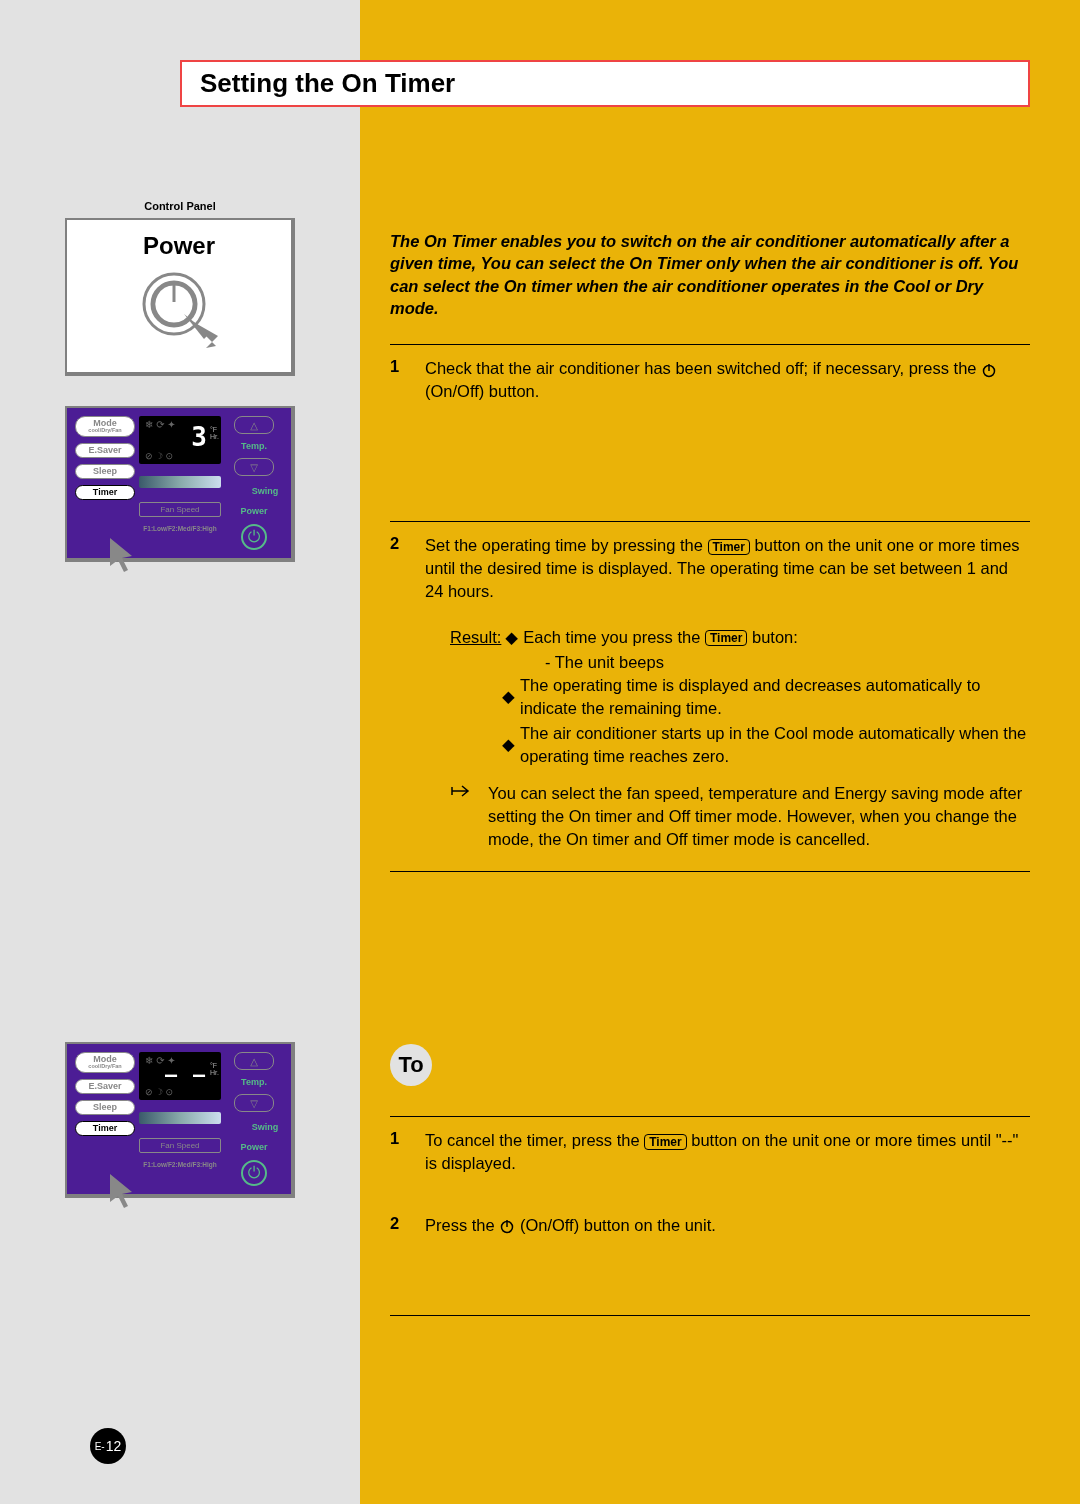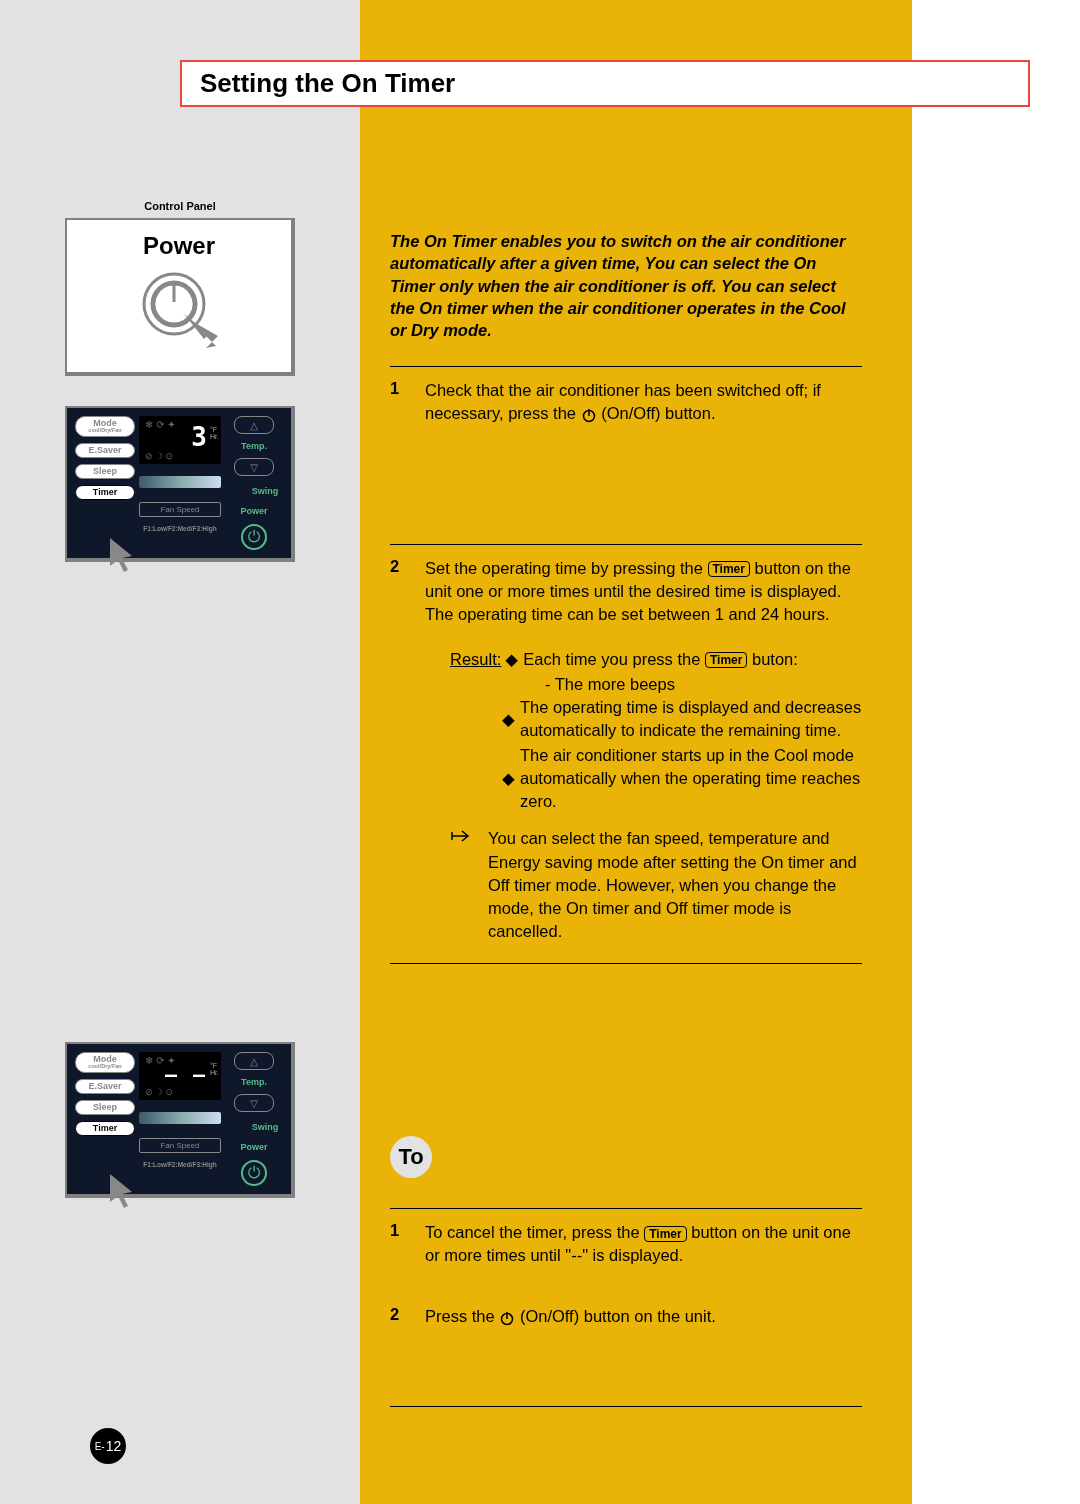--- a/index.html
+++ b/index.html
@@ -11,7 +11,7 @@
   }
   .page {
     display: flex;
-    width: 912px;
+    width: 1080px;
     min-height: 1504px;
   }
   .sidebar {

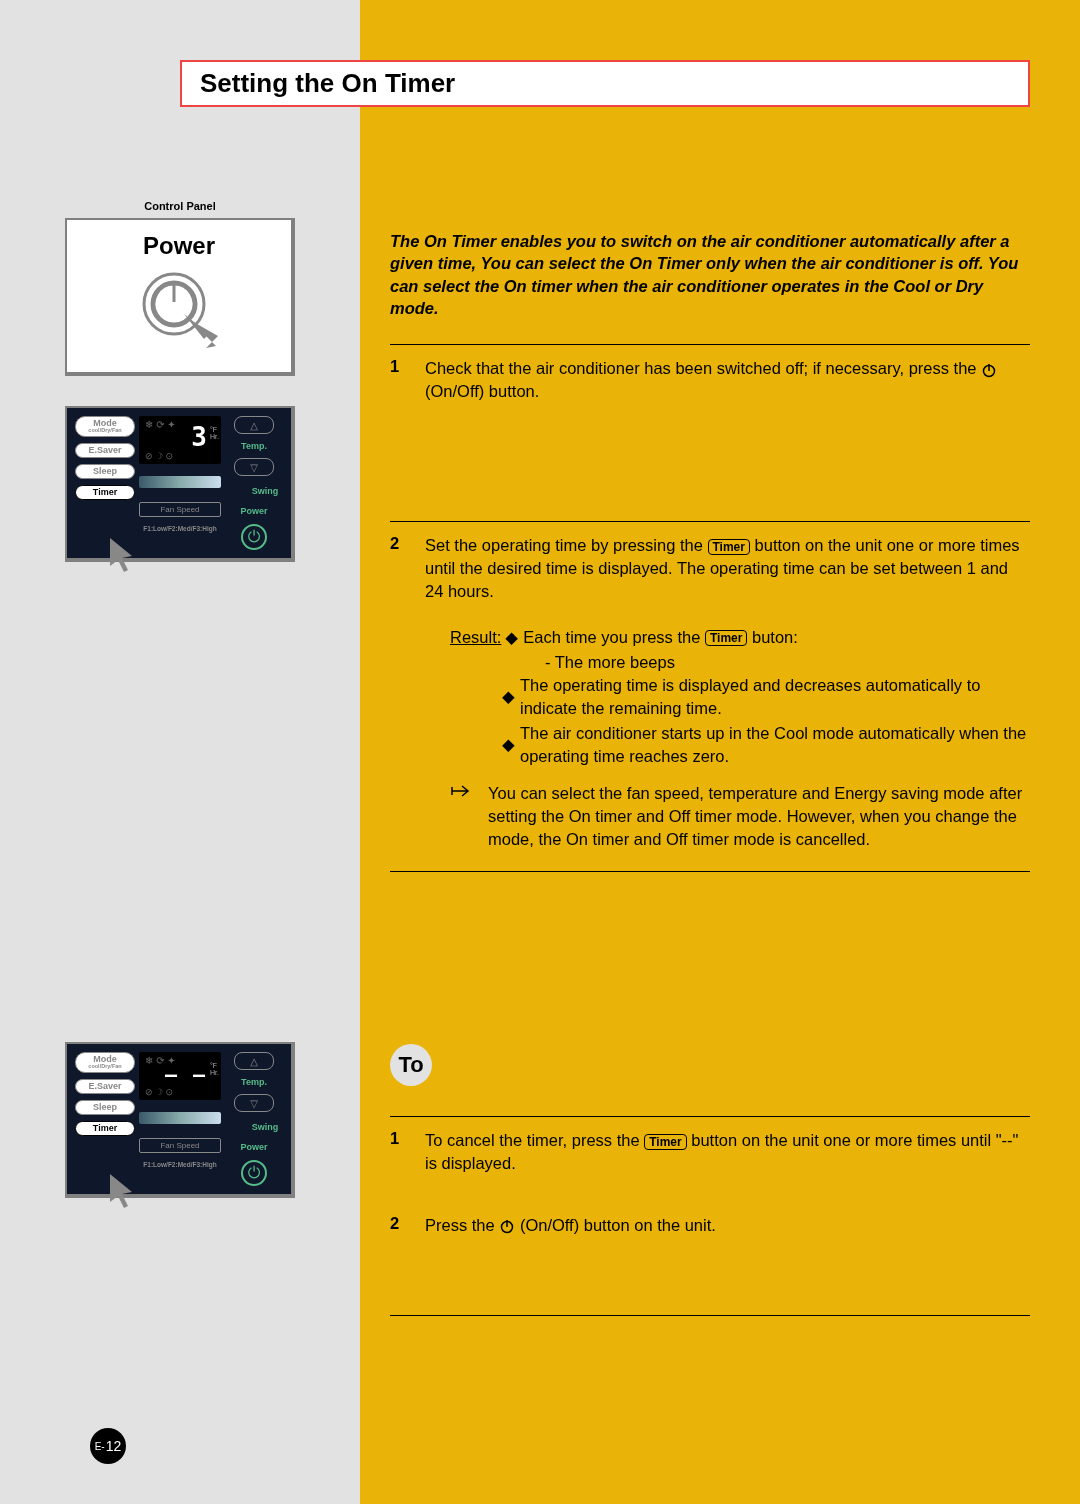--- a/index.html
+++ b/index.html
@@ -120,7 +120,7 @@
   .power-title { font-size: 24px; font-weight: bold; margin-bottom: 4px; }
   .power-svg { display:block; margin:0 auto; }
   .remote-box {
-    background:#0f172a;
+    background:#4c1d95;
     border:2.5px solid #808080;
     border-right-width:4px;
     border-bottom-width:4px;

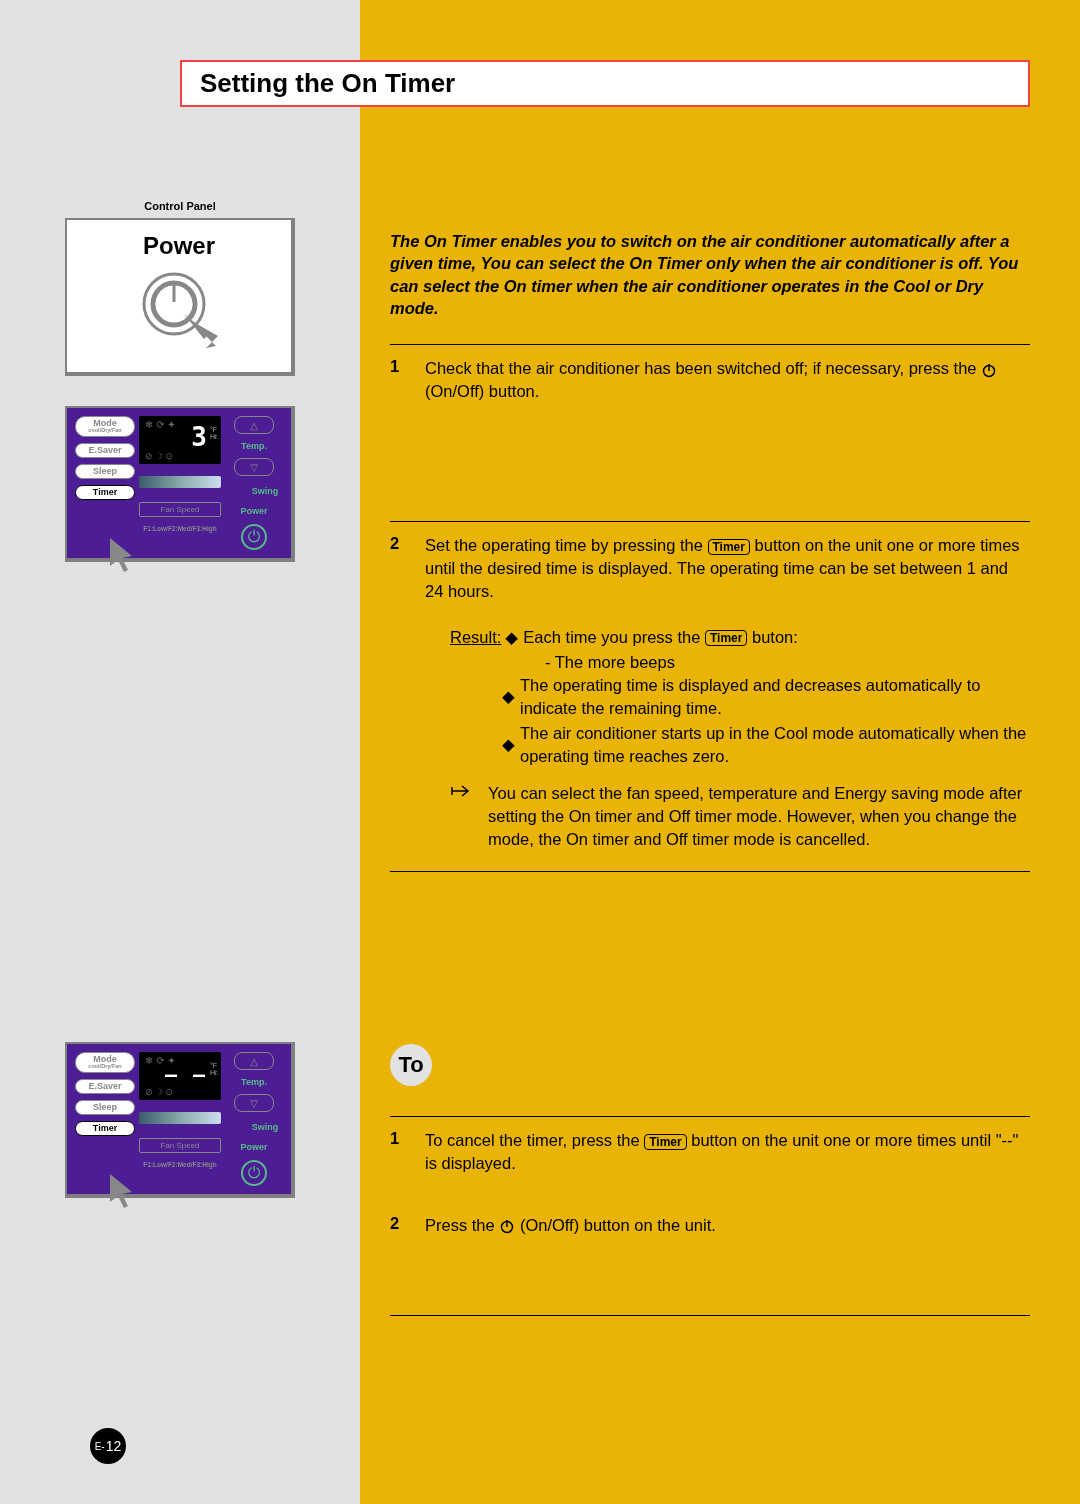--- a/index.html
+++ b/index.html
@@ -342,7 +342,7 @@
           <span>Each time you press the </span><span class="timer-btn-inline">Timer</span><span> buton:</span>
         </span>
       </div>
-      <div class="sub-dash" style="margin-left:95px;">- The more beeps</div>
+      <div class="sub-dash" style="margin-left:95px;">- The unit beeps</div>
       <div class="sub-item" style="margin-left:52px;">
         <span class="sub-bullet">◆</span>
           <span style="flex:1;">The operating time is displayed and decreases automatically to indicate the remaining time.</span>

